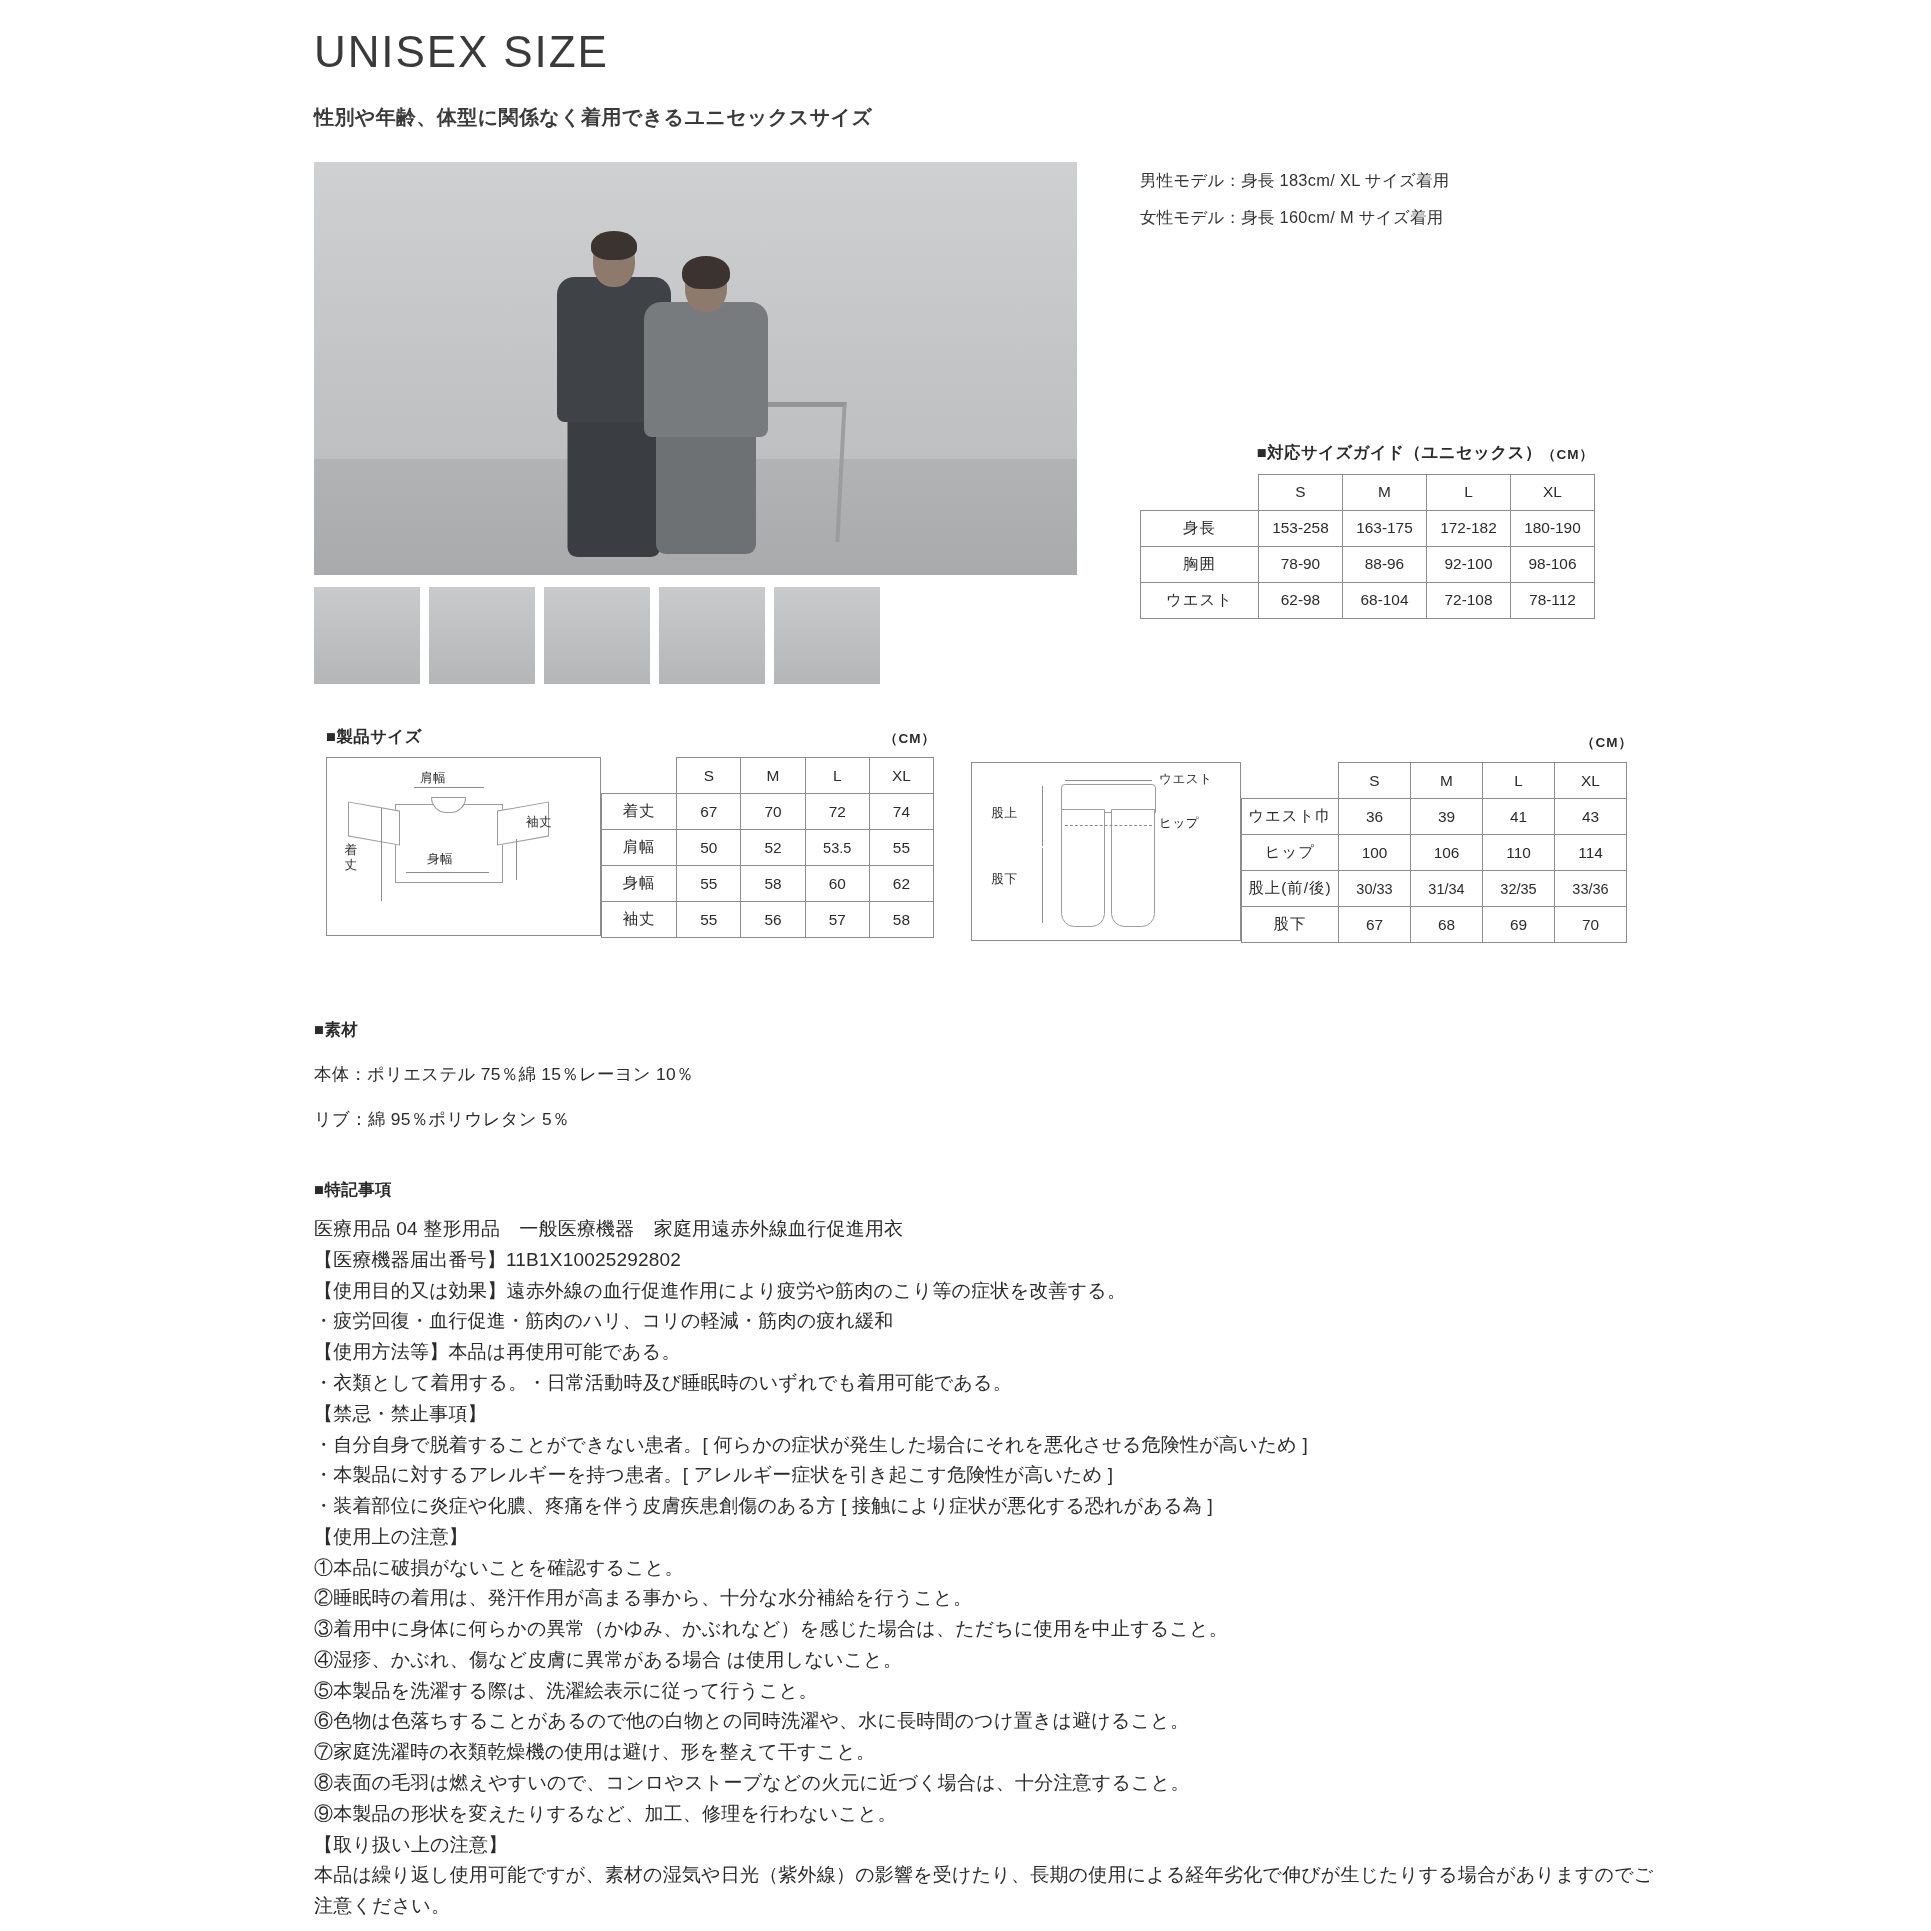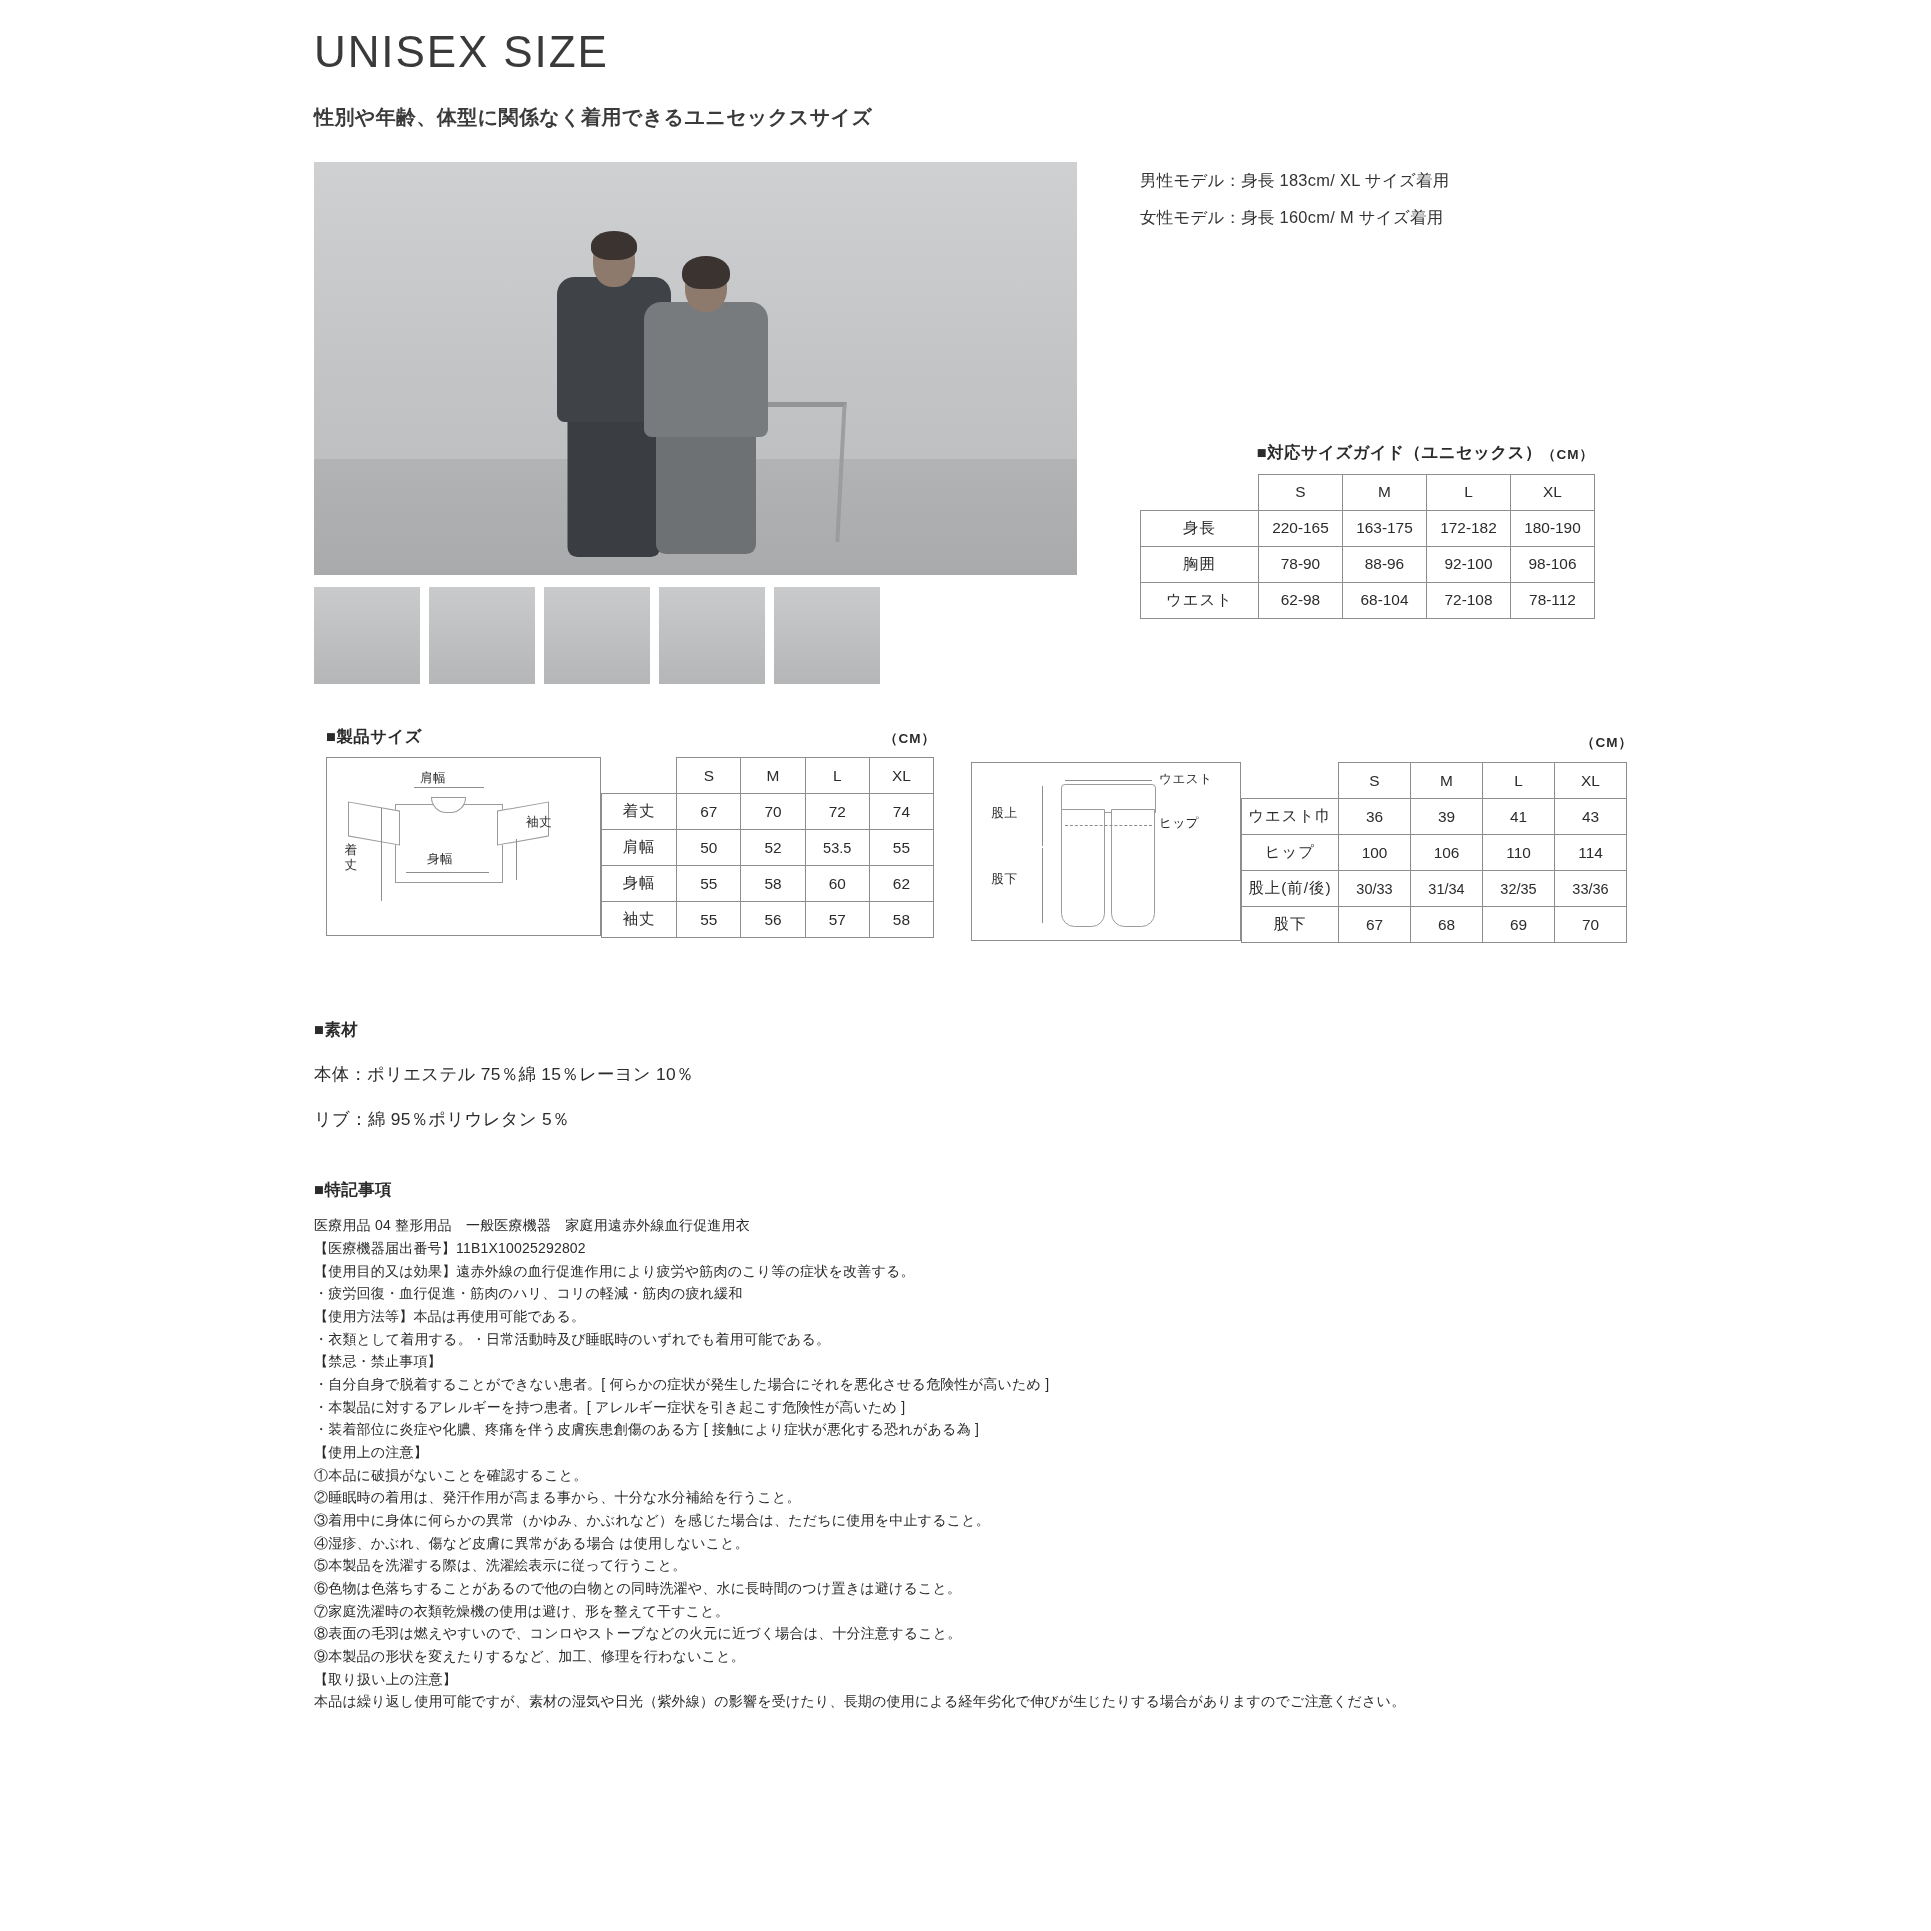--- a/index.html
+++ b/index.html
@@ -314,7 +314,7 @@
           </tr>
           <tr>
             <th class="rowhead">身長</th>
-            <td>220-165</td>
+            <td>153-258</td>
             <td>163-175</td>
             <td>172-182</td>
             <td>180-190</td>

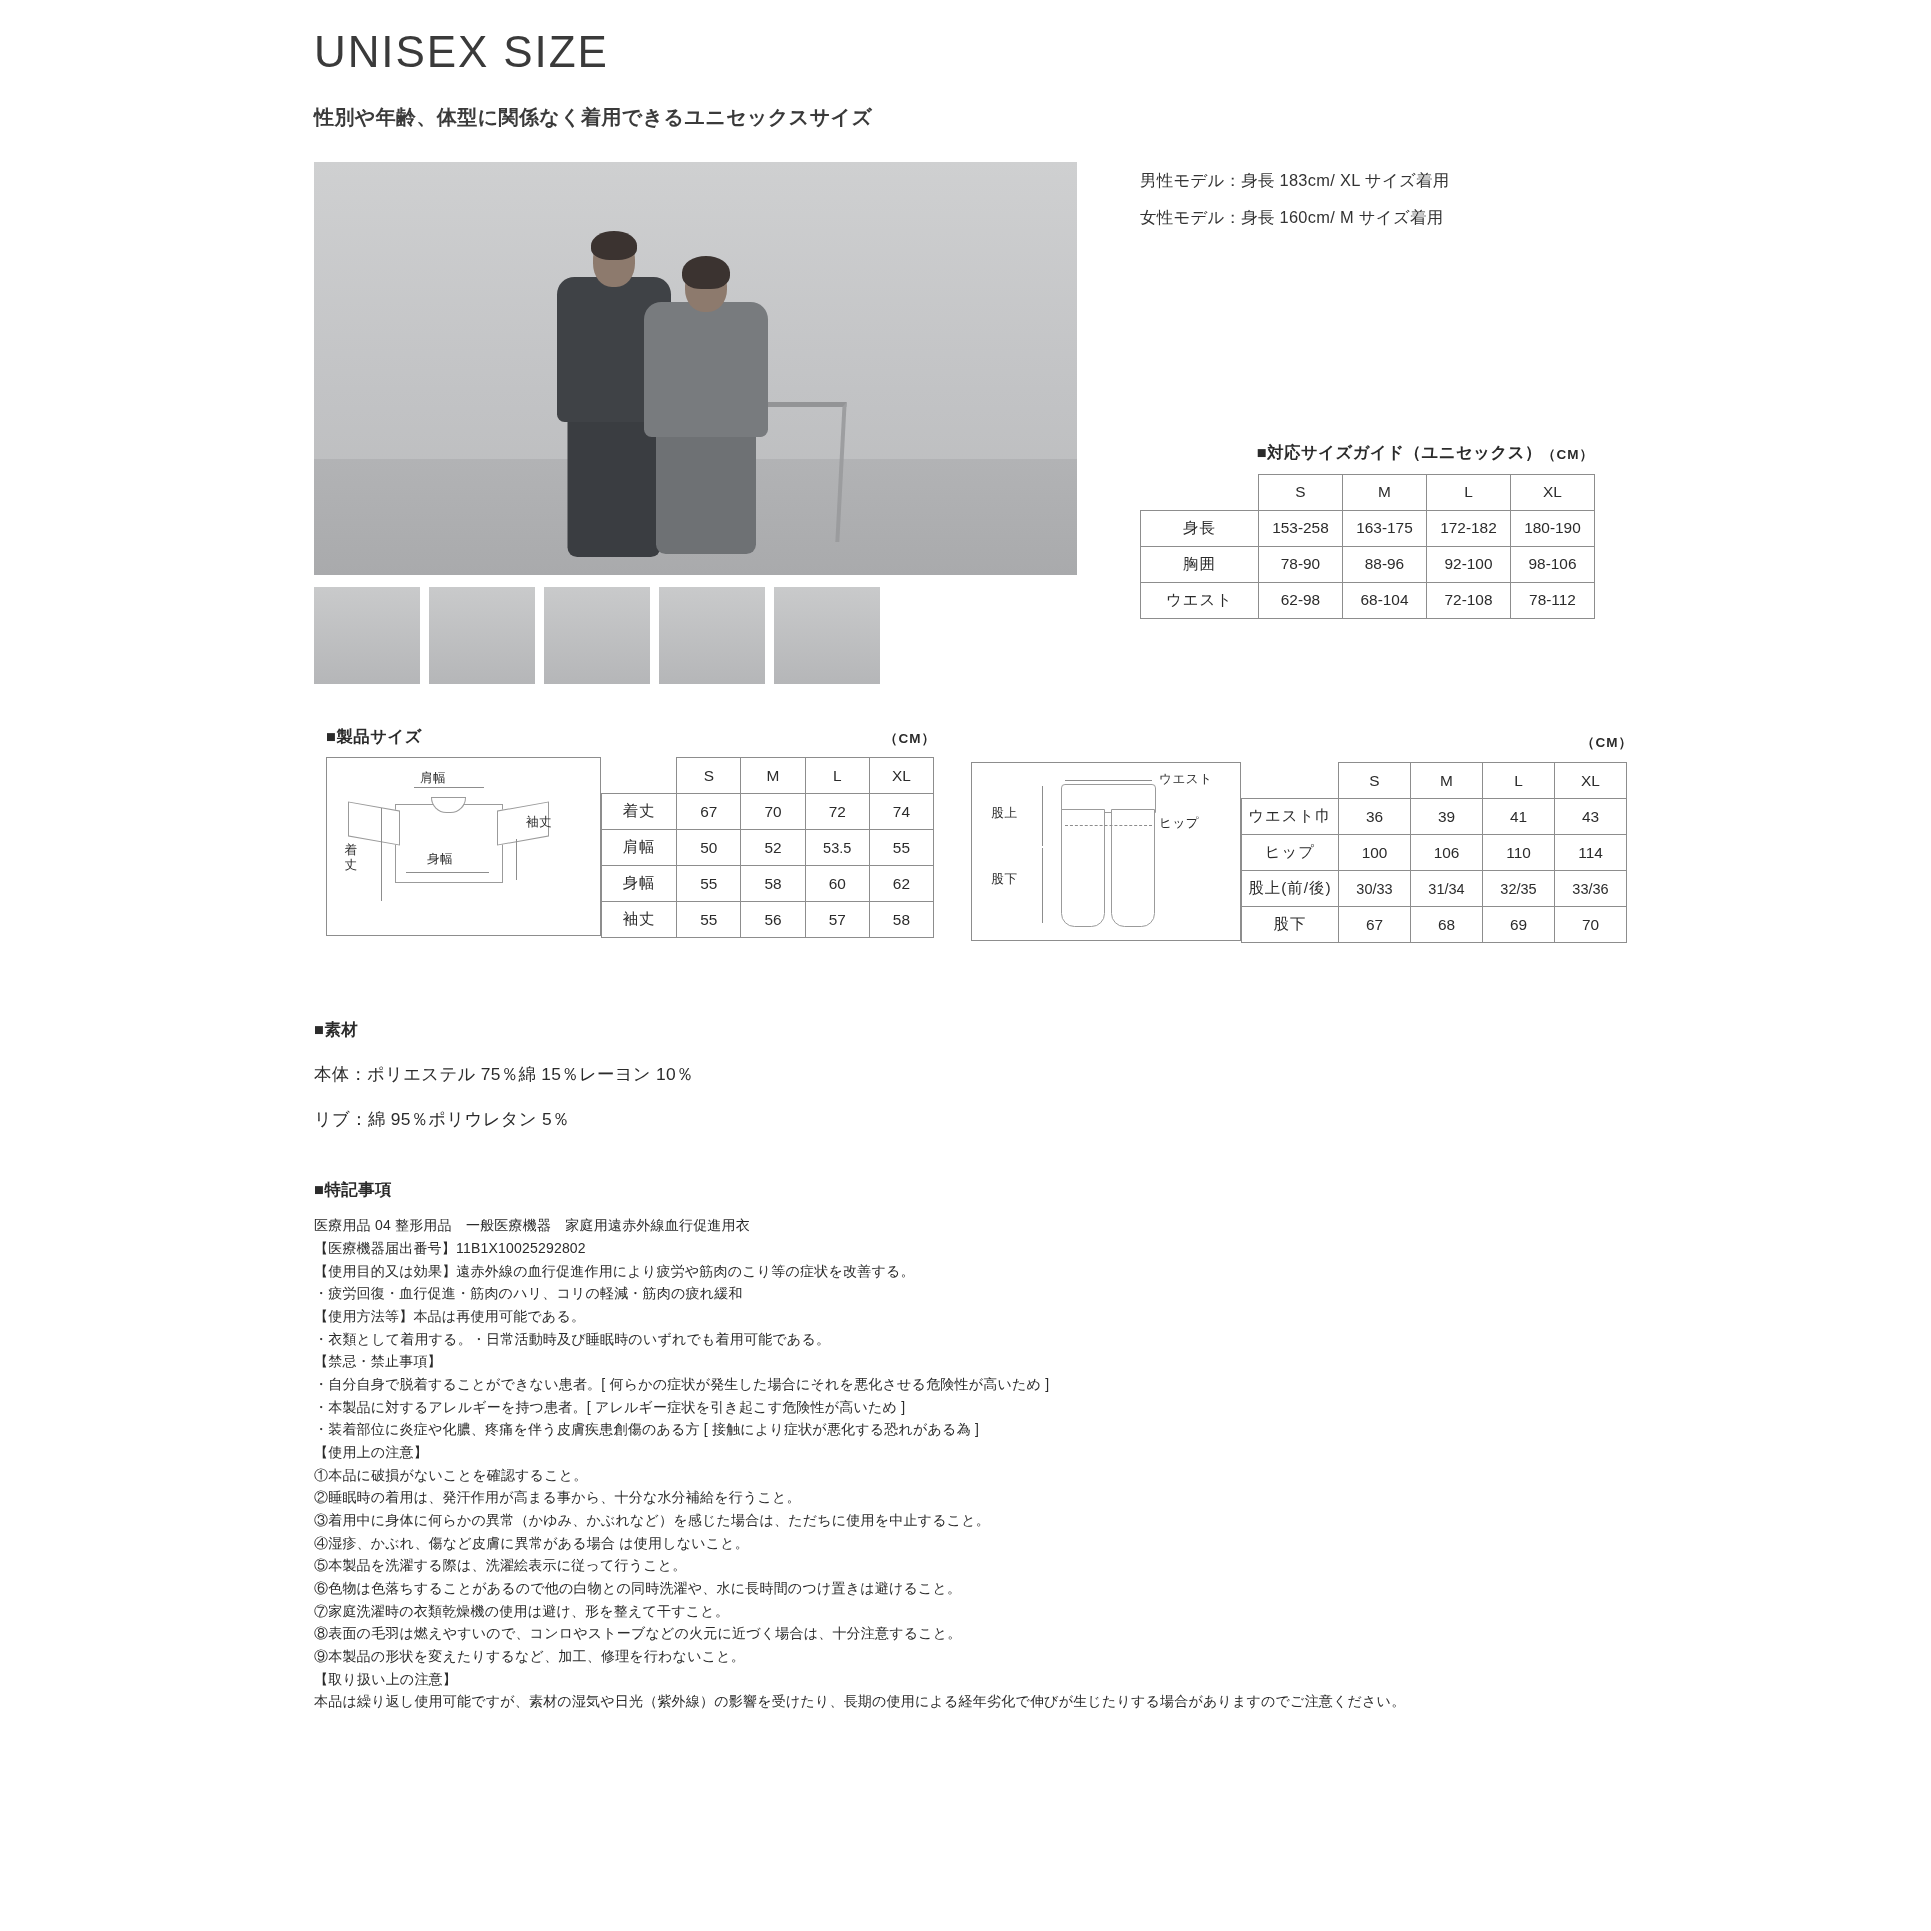--- a/index.html
+++ b/index.html
@@ -252,7 +252,7 @@
   }
   .notes .block-title { display: block; margin-bottom: 13.5px; }
   .note-line {
-    font-size: 14px;
+    font-size: 19px;
     line-height: 1.62;
     color: #2b2b2b;
     letter-spacing: 0.2px;

